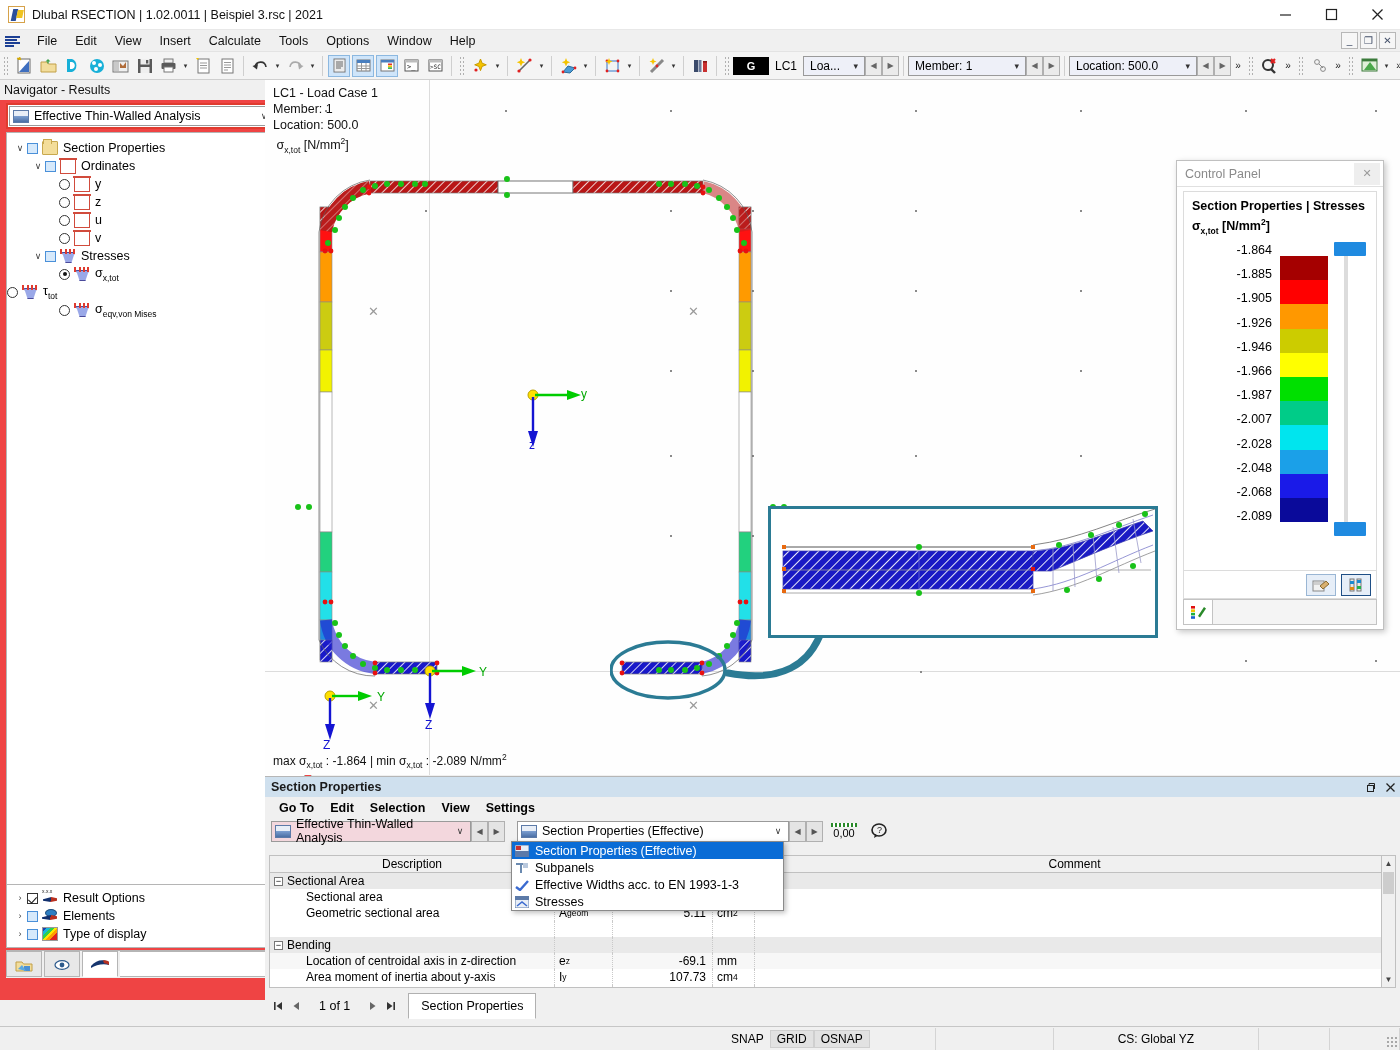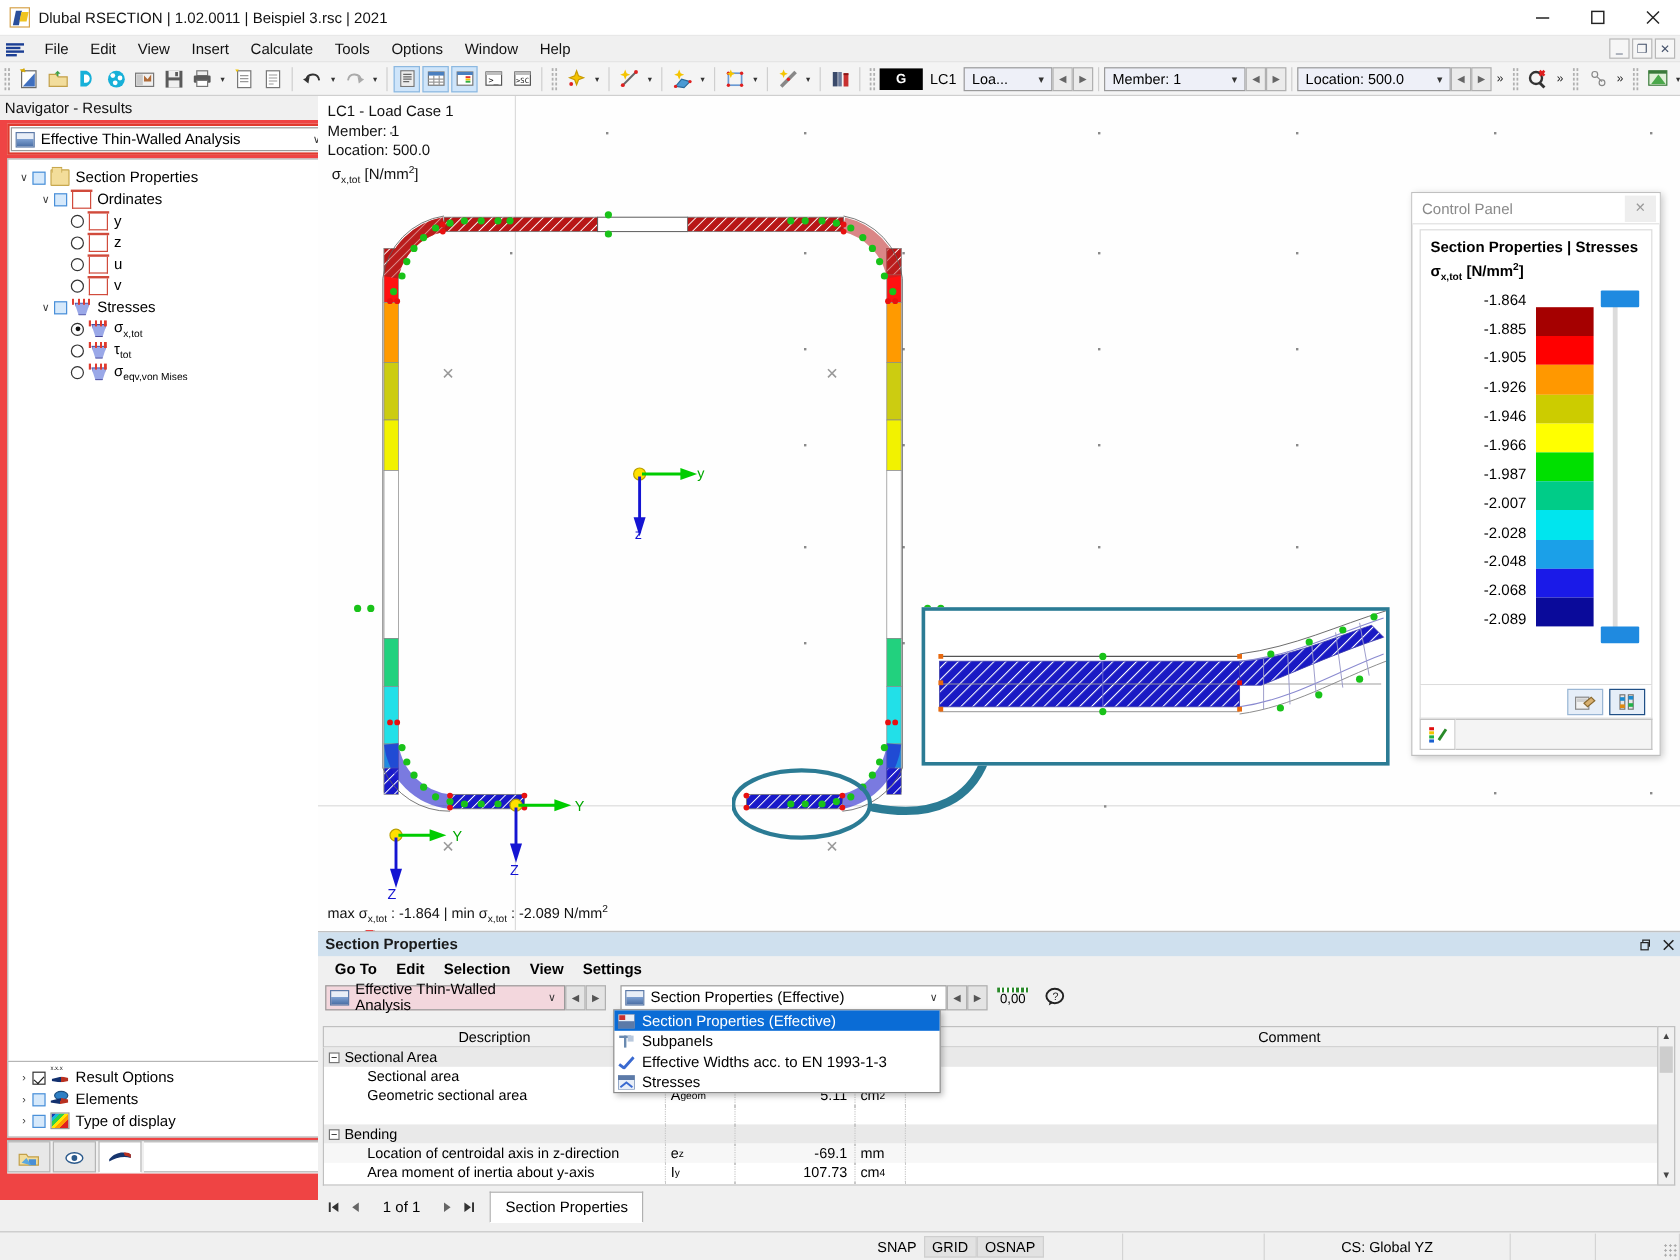--- a/index.html
+++ b/index.html
@@ -591,7 +591,7 @@
     <div class="grip"></div>
     <div class="tag-g">G</div>
     <div style="padding:0 6px;font-size:12px">LC1</div>
-    <div class="combo" style="width:74px">
+    <div class="combo" style="width:62px">
       <span class="cv">Loa...</span>
       <span class="cchev">▾</span>
     </div>

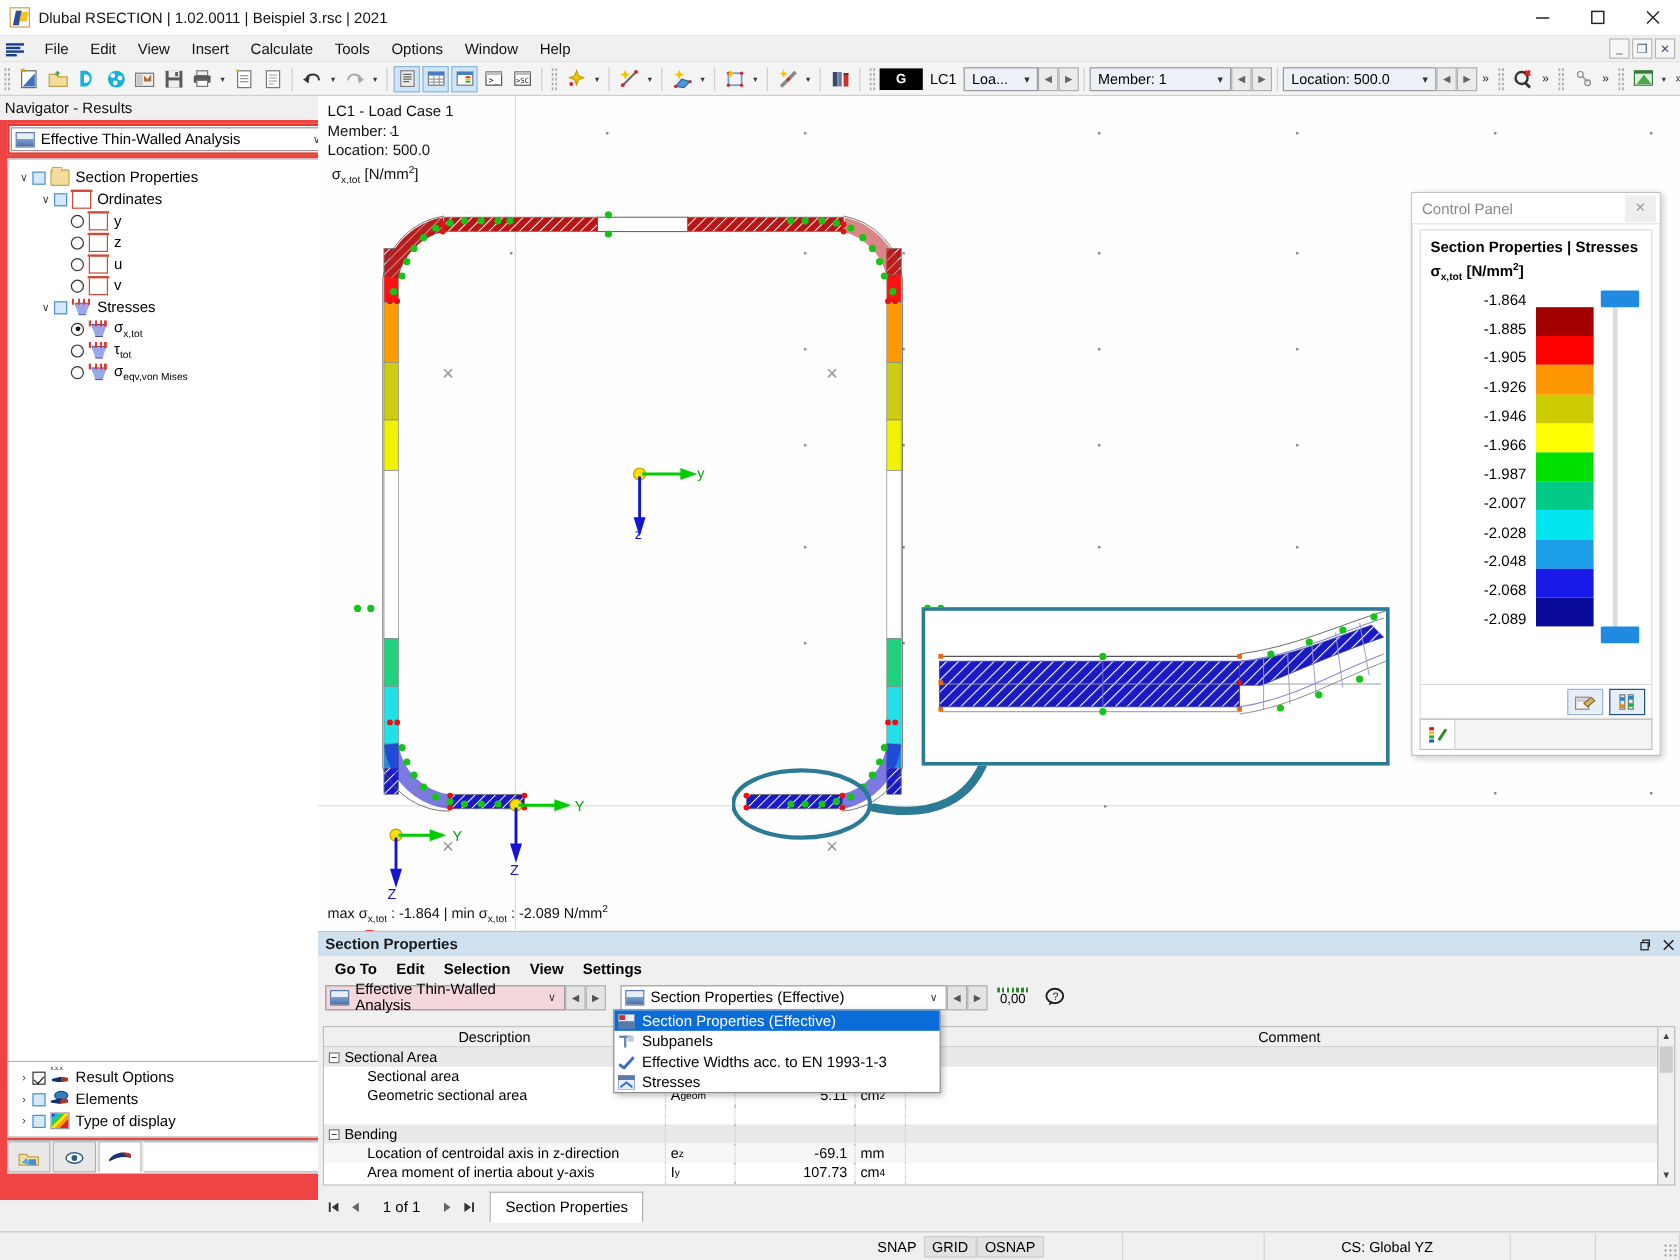--- a/index.html
+++ b/index.html
@@ -718,7 +718,7 @@
         <span class="ico ico-str"></span>
         <span class="lbl"><span>σ</span><span class="sub">x,tot</span></span>
       </div>
-      <div class="tr" style="padding-left:52px">
+      <div class="tr" style="">
         <span class="rb"></span>
         <span class="ico ico-str"></span>
         <span class="lbl"><span>τ</span><span class="sub">tot</span></span>

